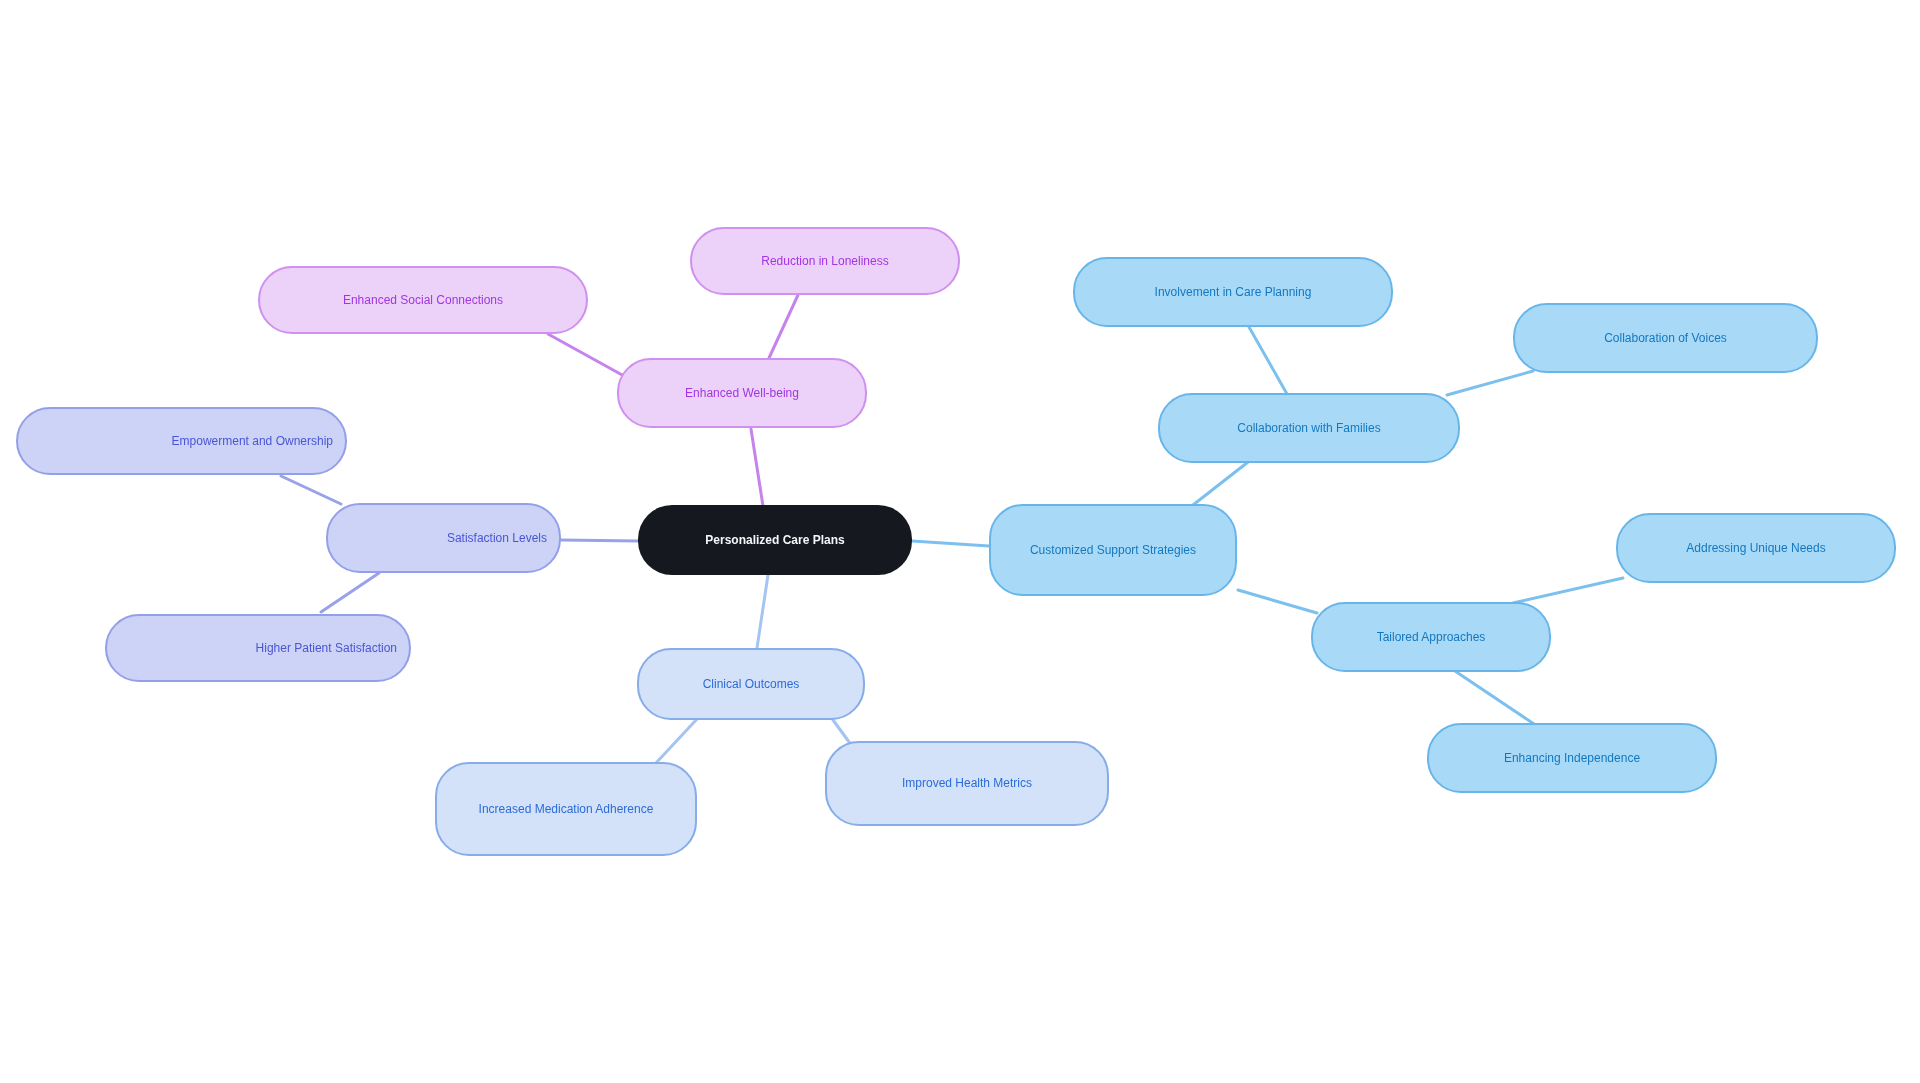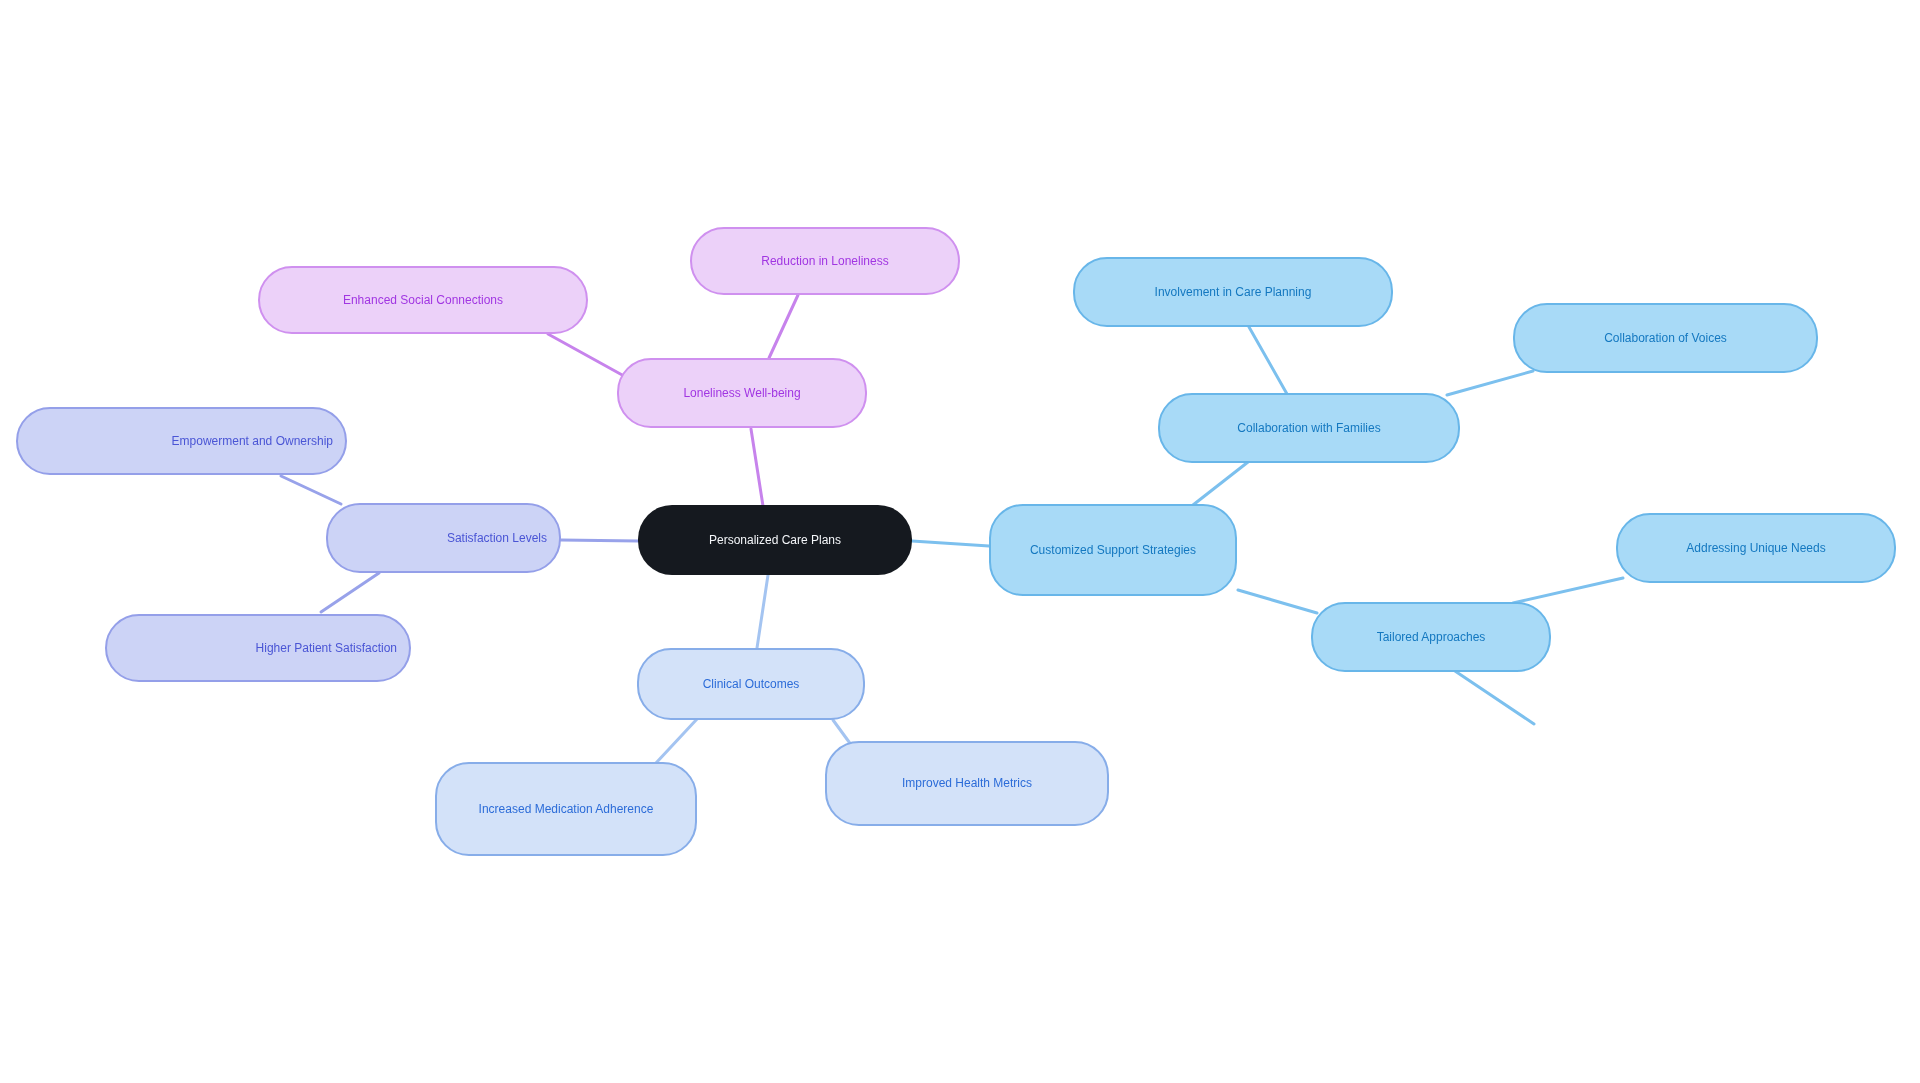--- a/index.html
+++ b/index.html
@@ -102,7 +102,7 @@
   </div>
 
   <div class="node em" style="left:617px;top:358px;width:250px;height:70px">
-    <span>Loneliness Well-being</span>
+    <span>Enhanced Well-being</span>
   </div>
   <div class="node em" style="left:258px;top:266px;width:330px;height:68px">
     <span>Enhanced Social Connections</span>

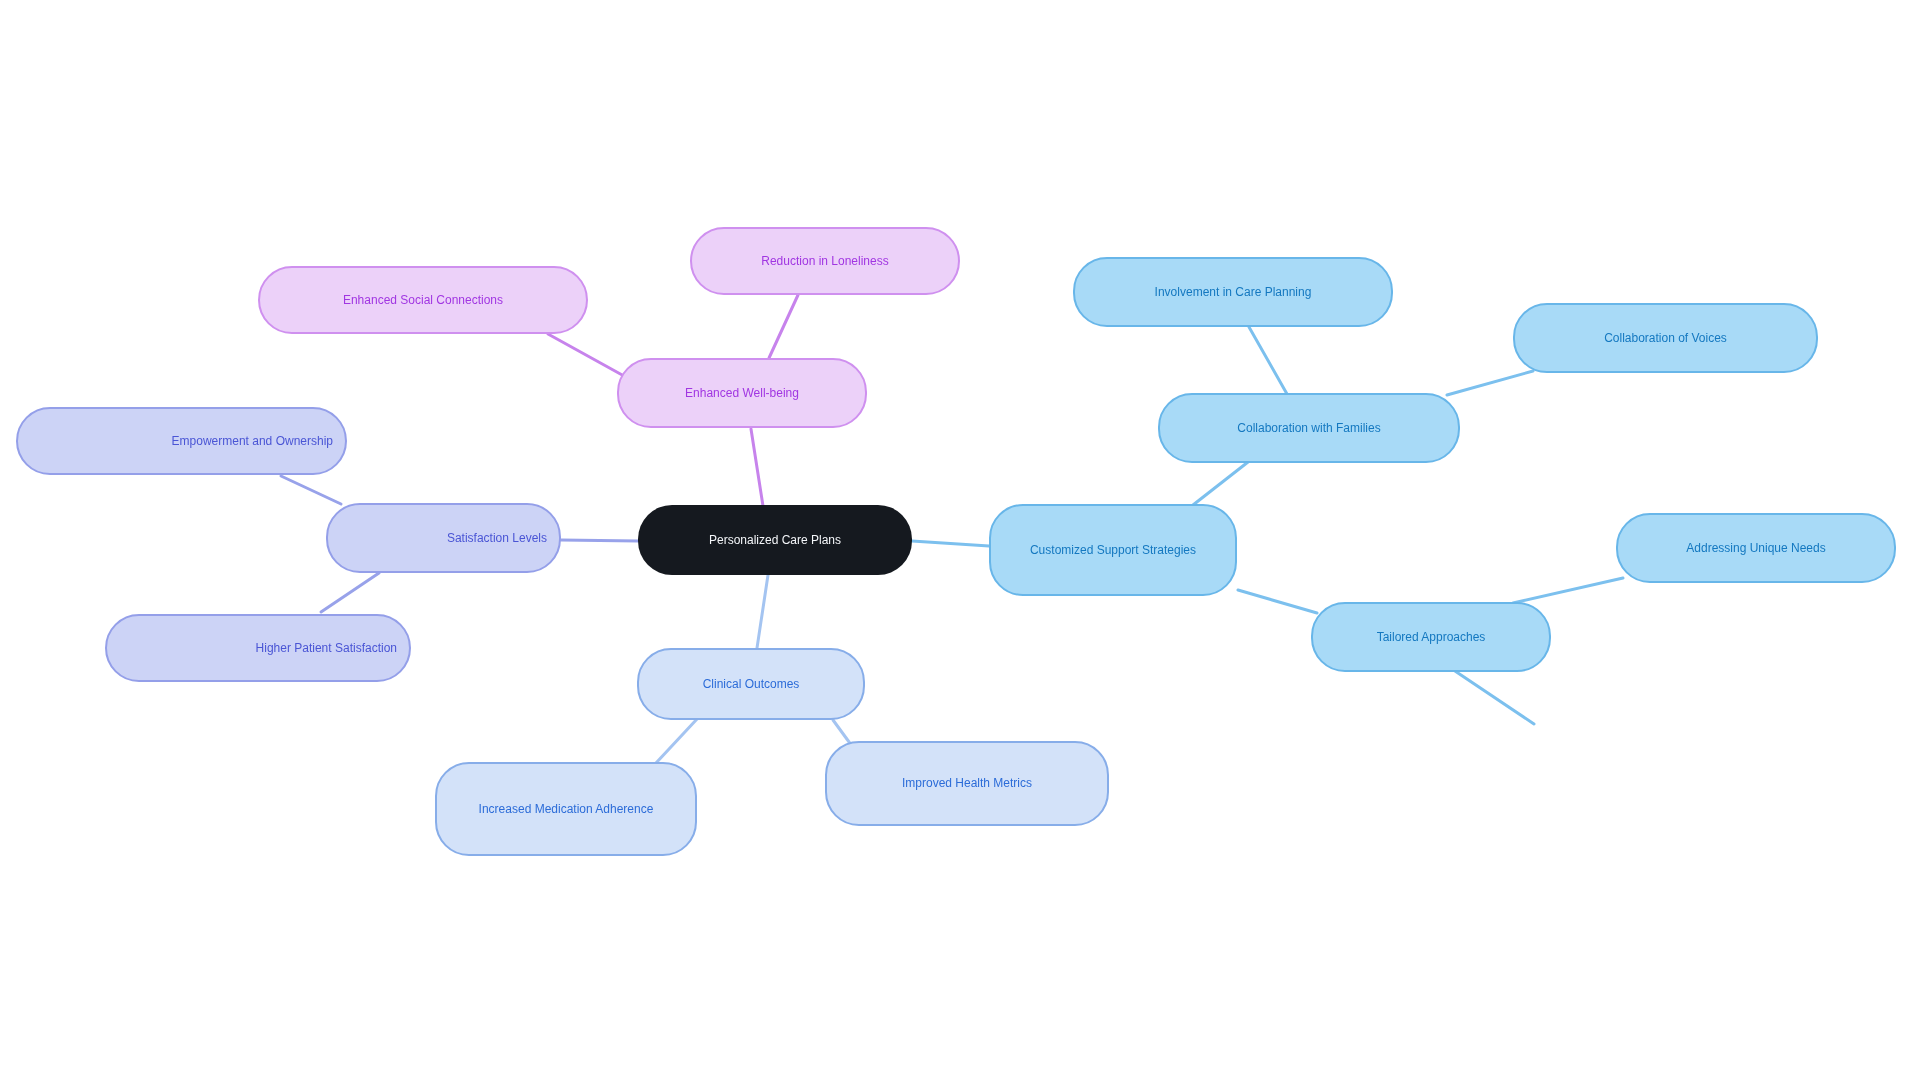--- a/index.html
+++ b/index.html
@@ -46,7 +46,7 @@
     background:var(--central-fill);
     color:var(--central-text);
     border:none;
-    font-weight:400;
+    font-weight:700;
   }
   .node.em{
     background:var(--emotional-fill);

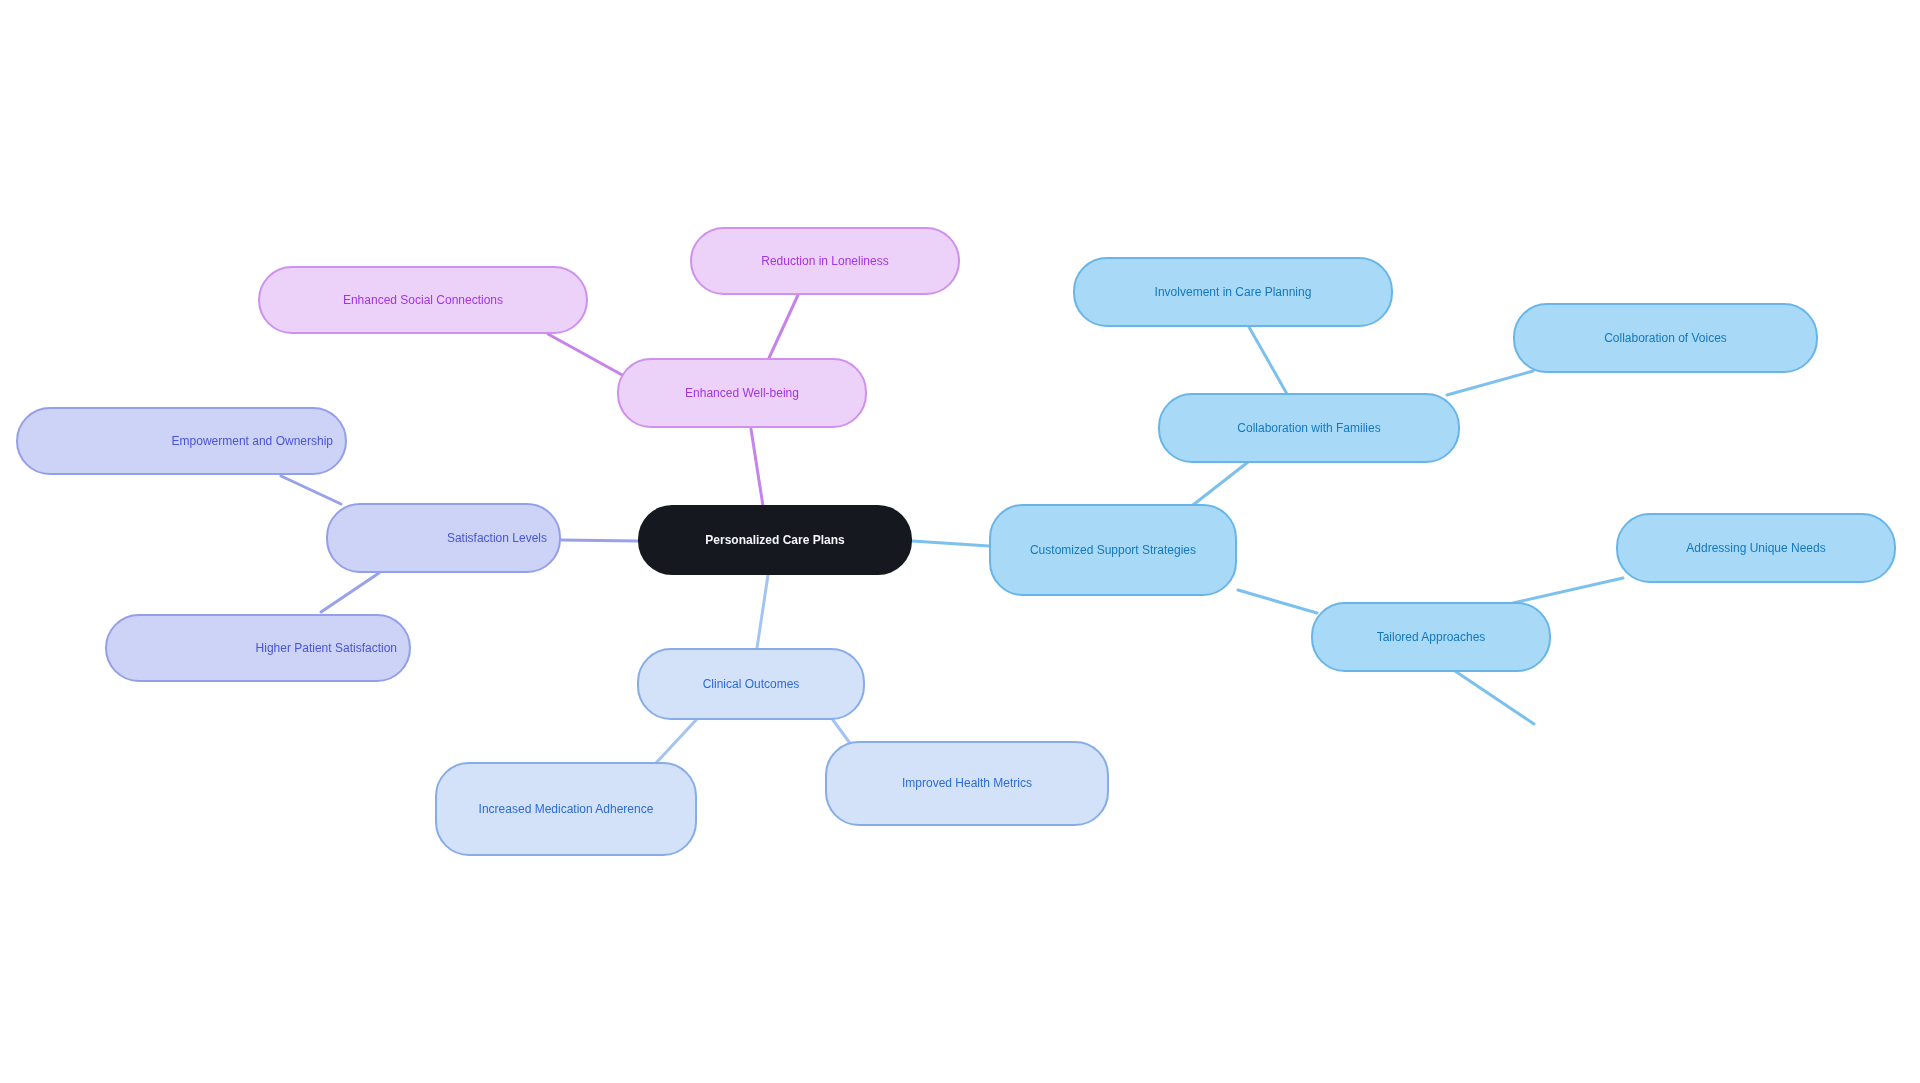--- a/index.html
+++ b/index.html
@@ -139,6 +139,9 @@
   <div class="node cu" style="left:1616px;top:513px;width:280px;height:70px">
     <span>Addressing Unique Needs</span>
   </div>
+  <div class="node cu" style="left:1427px;top:723px;width:290px;height:70px">
+    <span>Enhancing Independence</span>
+  </div>
 
   <div class="node cl" style="left:637px;top:648px;width:228px;height:72px">
     <span>Clinical Outcomes</span>

